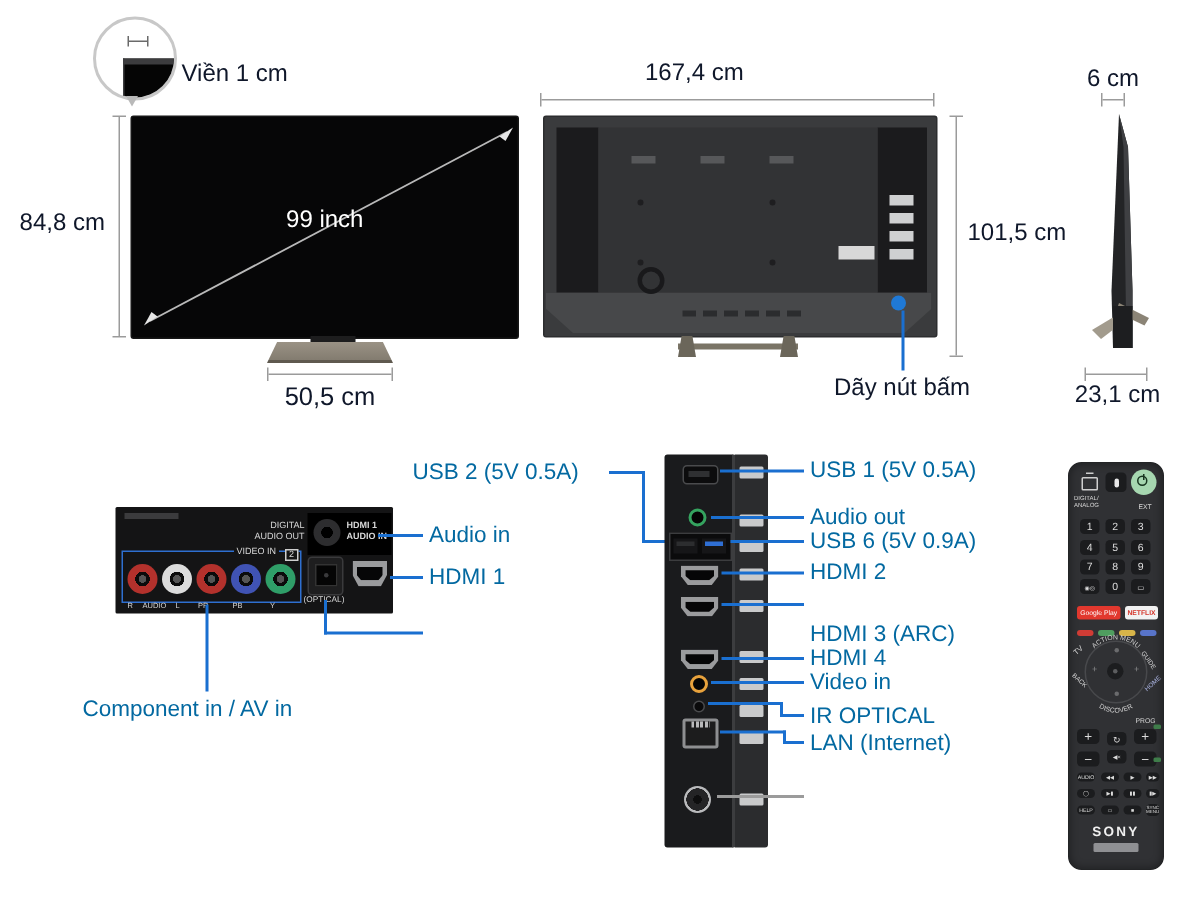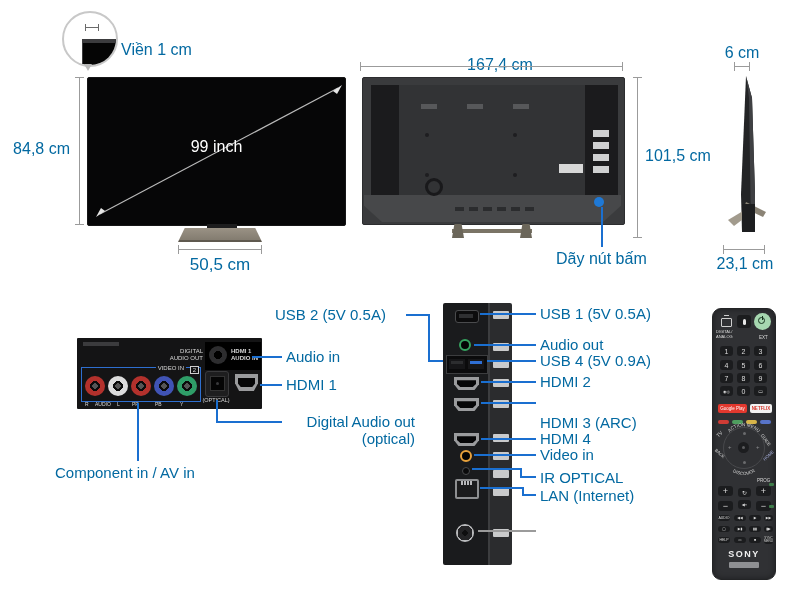--- a/index.html
+++ b/index.html
@@ -6,7 +6,7 @@
   #canvas{position:relative;width:800px;height:600px;background:#fff;overflow:hidden;
           font-family:"Liberation Sans",sans-serif;}
   .abs{position:absolute;}
-  .dimtxt{color:#0369a1;font-size:16px;}
+  .dimtxt{color:#0f172a;font-size:16px;}
   .lbl{color:#0369a1;font-size:15px;line-height:17px;}
   .bluline{background:#1a6fd0;}
   .grayline{background:#9b9b9b;}

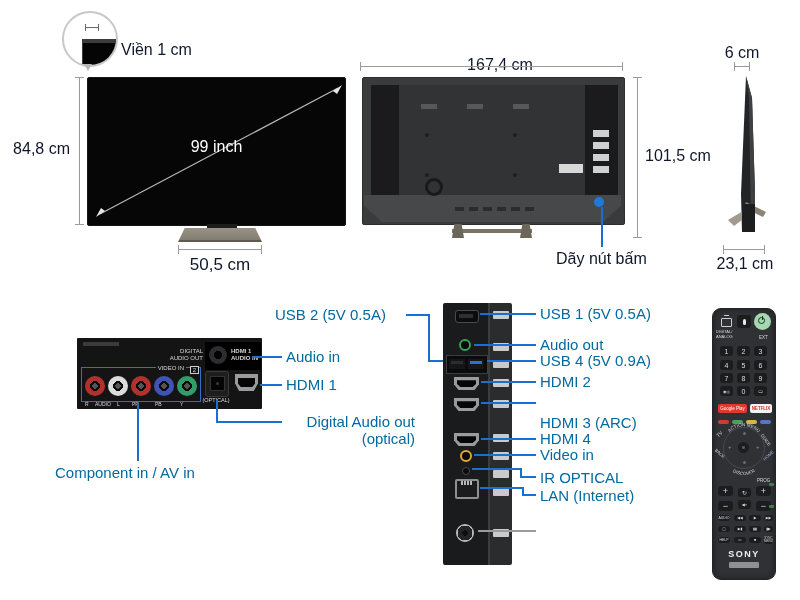--- a/index.html
+++ b/index.html
@@ -64,7 +64,7 @@
   </div>
   <div class="abs dimtxt" style="left:170px;top:255px;width:100px;text-align:center;font-size:17px;">50,5 cm</div>
 
-  <div class="abs dimtxt" style="left:430px;top:56px;width:140px;text-align:center;">167,4 cm</div>
+  <div class="abs dimtxt" style="left:430px;top:40px;width:140px;text-align:left;">167,4 cm</div>
   <div class="abs dimh" style="left:360px;top:62px;width:263px;">
     <div class="cap"></div>
       <div class="ln"></div>

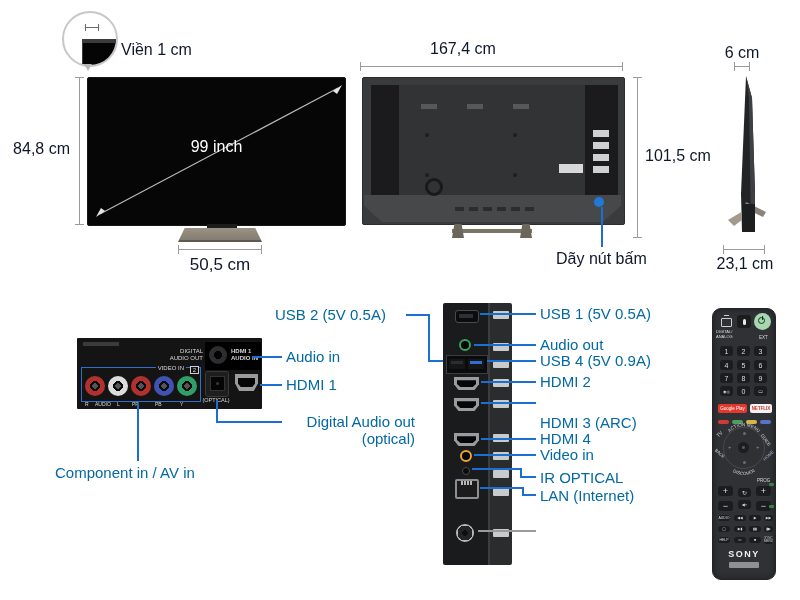--- a/index.html
+++ b/index.html
@@ -236,7 +236,7 @@
   <div class="abs lbl" style="left:540px;top:336px;">Audio out</div>
 
   <div class="abs bluline" style="left:487px;top:360px;width:49px;height:2px;"></div>
-  <div class="abs lbl" style="left:540px;top:352px;">USB 4 (5V 0.9A)</div>
+  <div class="abs lbl" style="left:540px;top:352px;">USB 6 (5V 0.9A)</div>
 
   <div class="abs bluline" style="left:481px;top:381px;width:55px;height:2px;"></div>
   <div class="abs lbl" style="left:540px;top:373px;">HDMI 2</div>

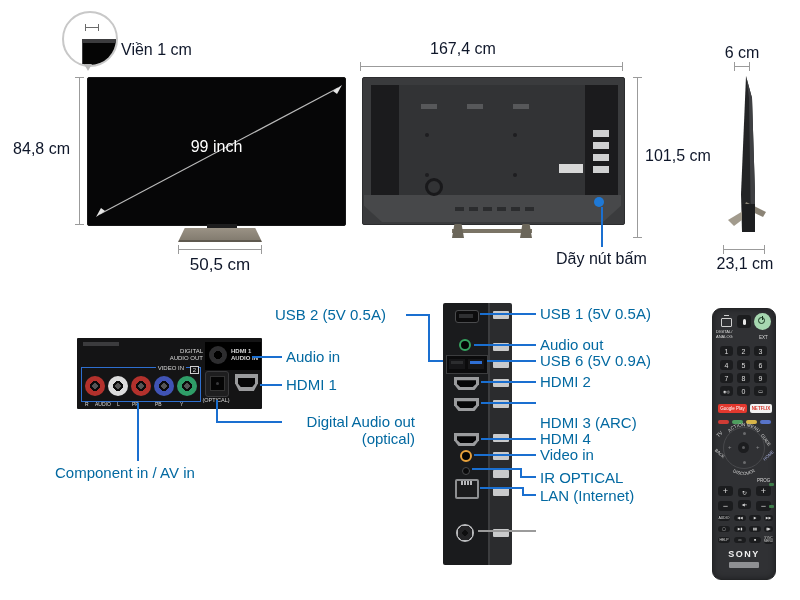--- a/index.html
+++ b/index.html
@@ -178,10 +178,6 @@
 
   <div class="abs bluline" style="left:216px;top:400px;width:2px;height:23px;"></div>
   <div class="abs bluline" style="left:216px;top:421px;width:66px;height:2px;"></div>
-  <div class="abs lbl" style="left:285px;top:413px;width:130px;text-align:right;">
-    <div>Digital Audio out</div>
-    <div>(optical)</div>
-  </div>
 
   <div class="abs bluline" style="left:137px;top:403px;width:2px;height:58px;"></div>
   <div class="abs lbl" style="left:55px;top:464px;">Component in / AV in</div>

